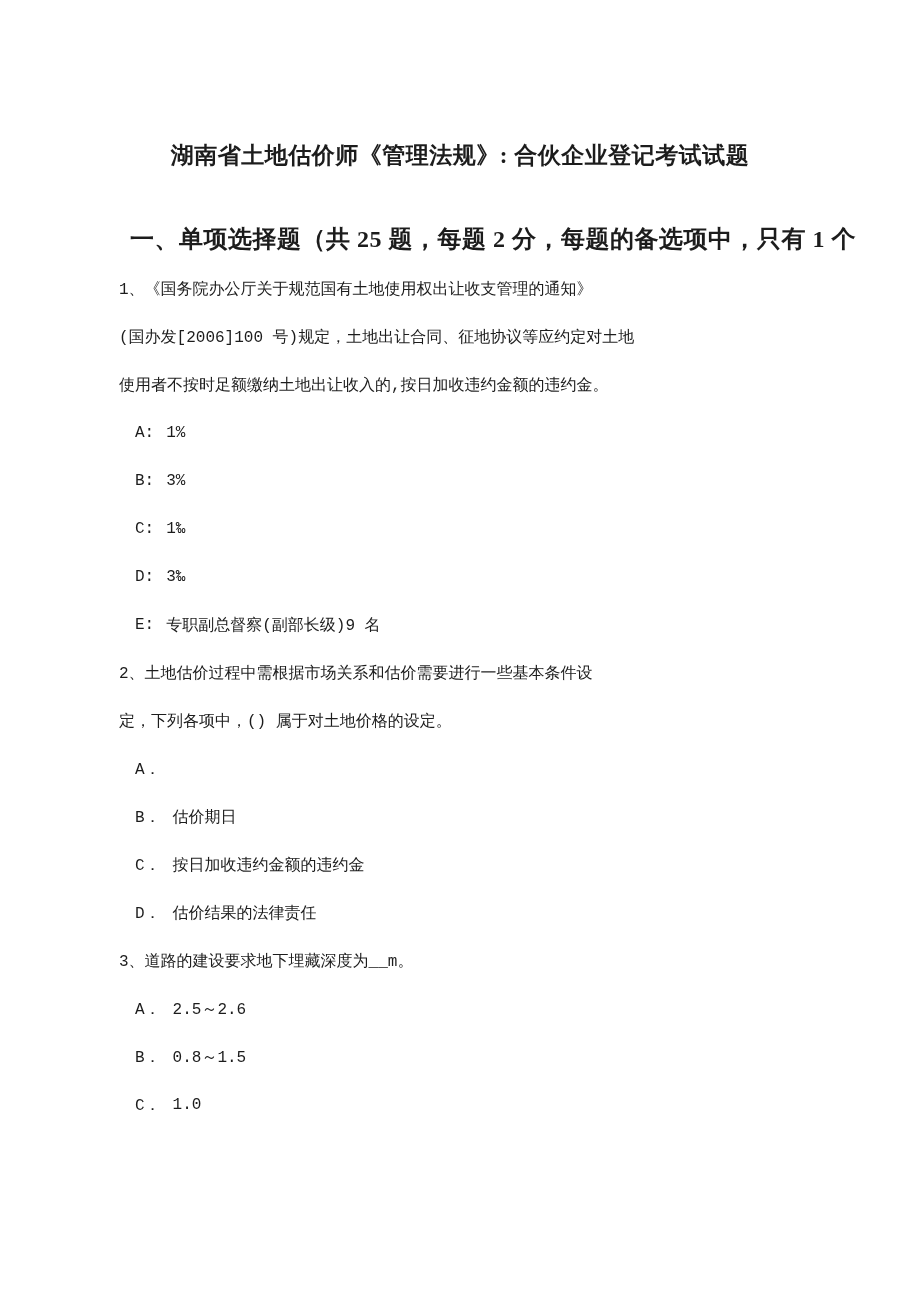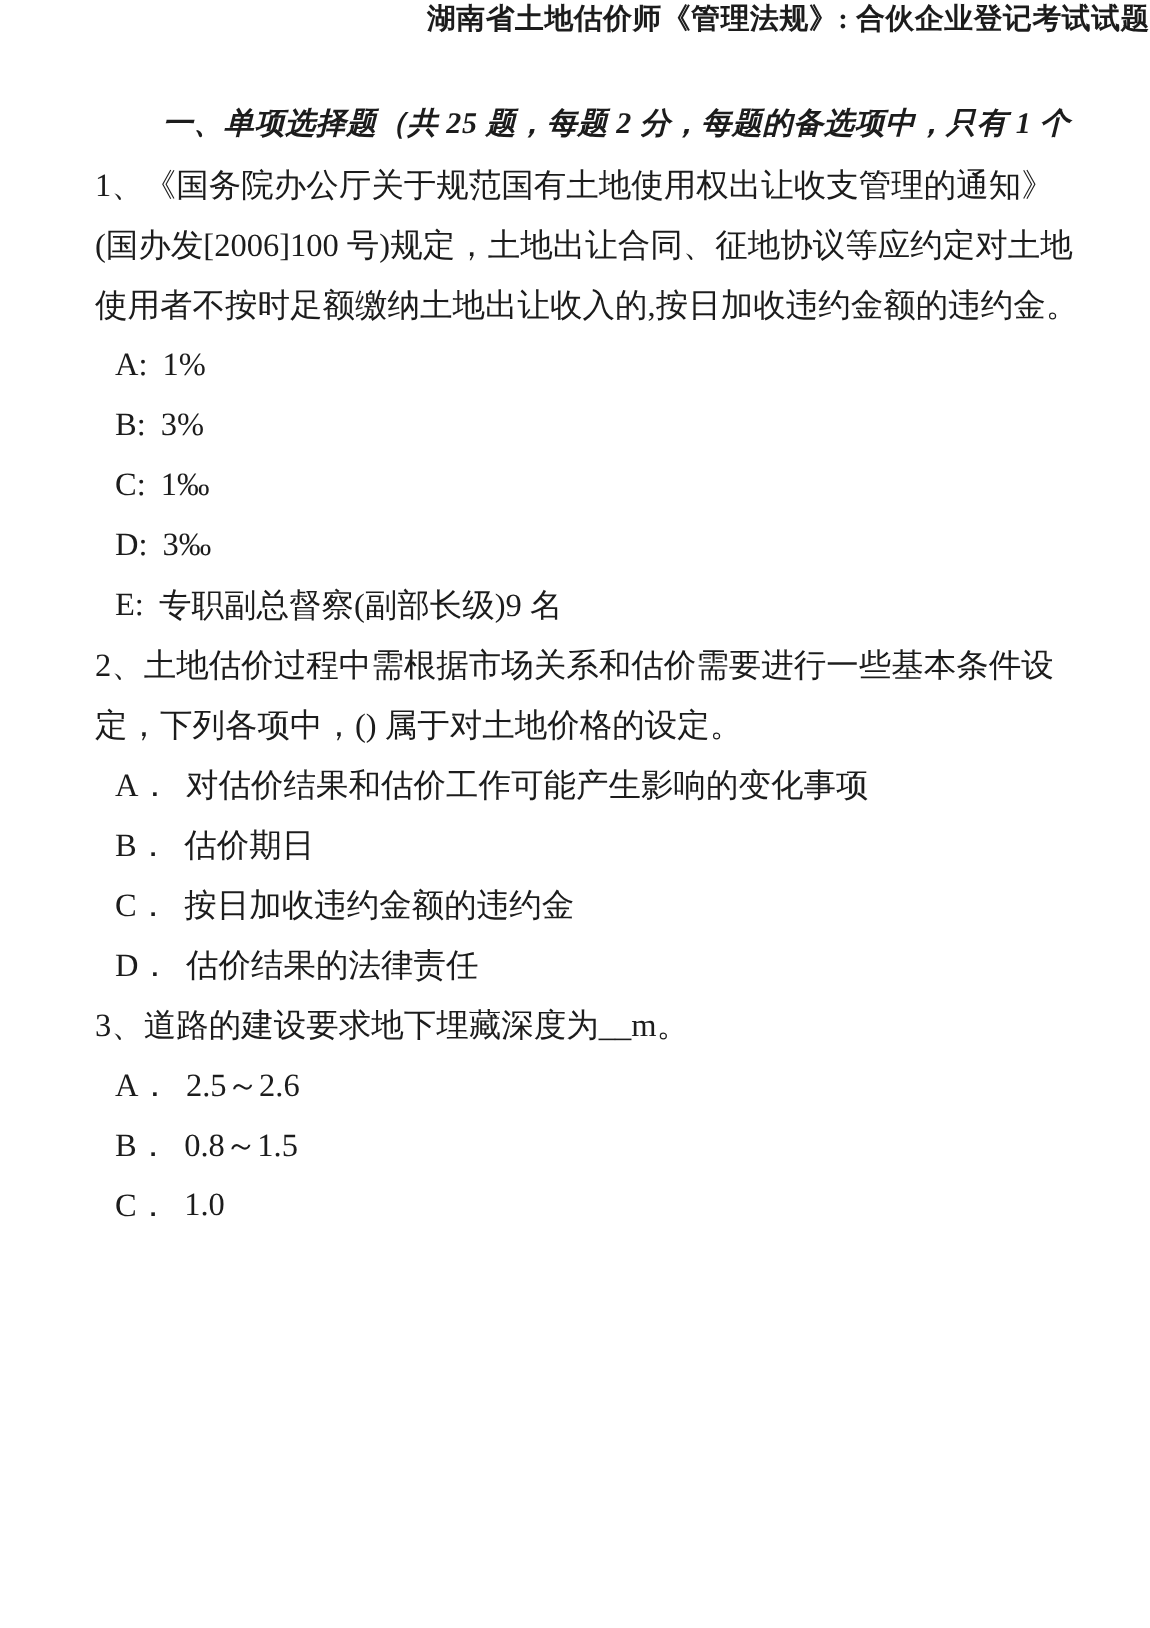--- a/index.html
+++ b/index.html
@@ -17,7 +17,8 @@
     color: #1c1c1c;
   }
   .doc-title {
-    text-align: right;
+    padding-top: 141px;
+    text-align: center;
     font-size: 23px;
     font-weight: bold;
     line-height: 30px;

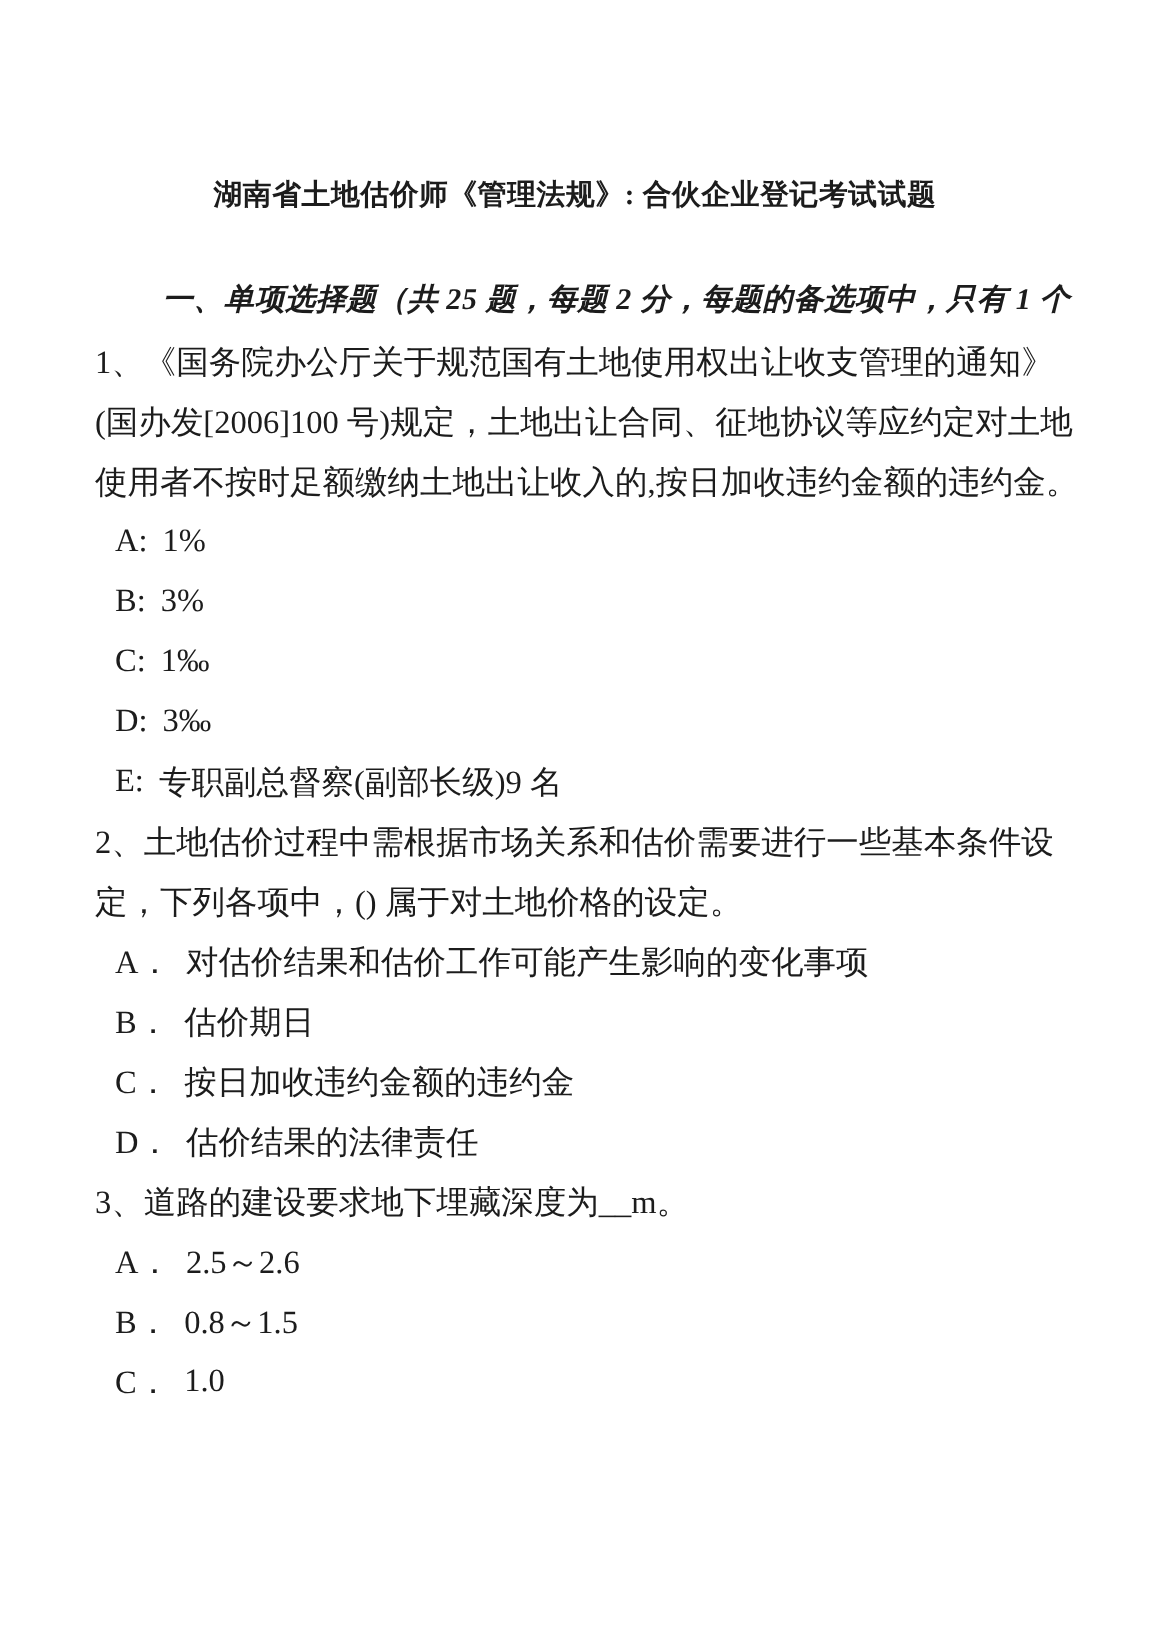--- a/index.html
+++ b/index.html
@@ -31,7 +31,6 @@
     font-size: 24px;
     font-weight: bold;
     letter-spacing: 0.5px;
-    font-style: italic;
   }
   .section-heading .h-line {
     height: 52px;

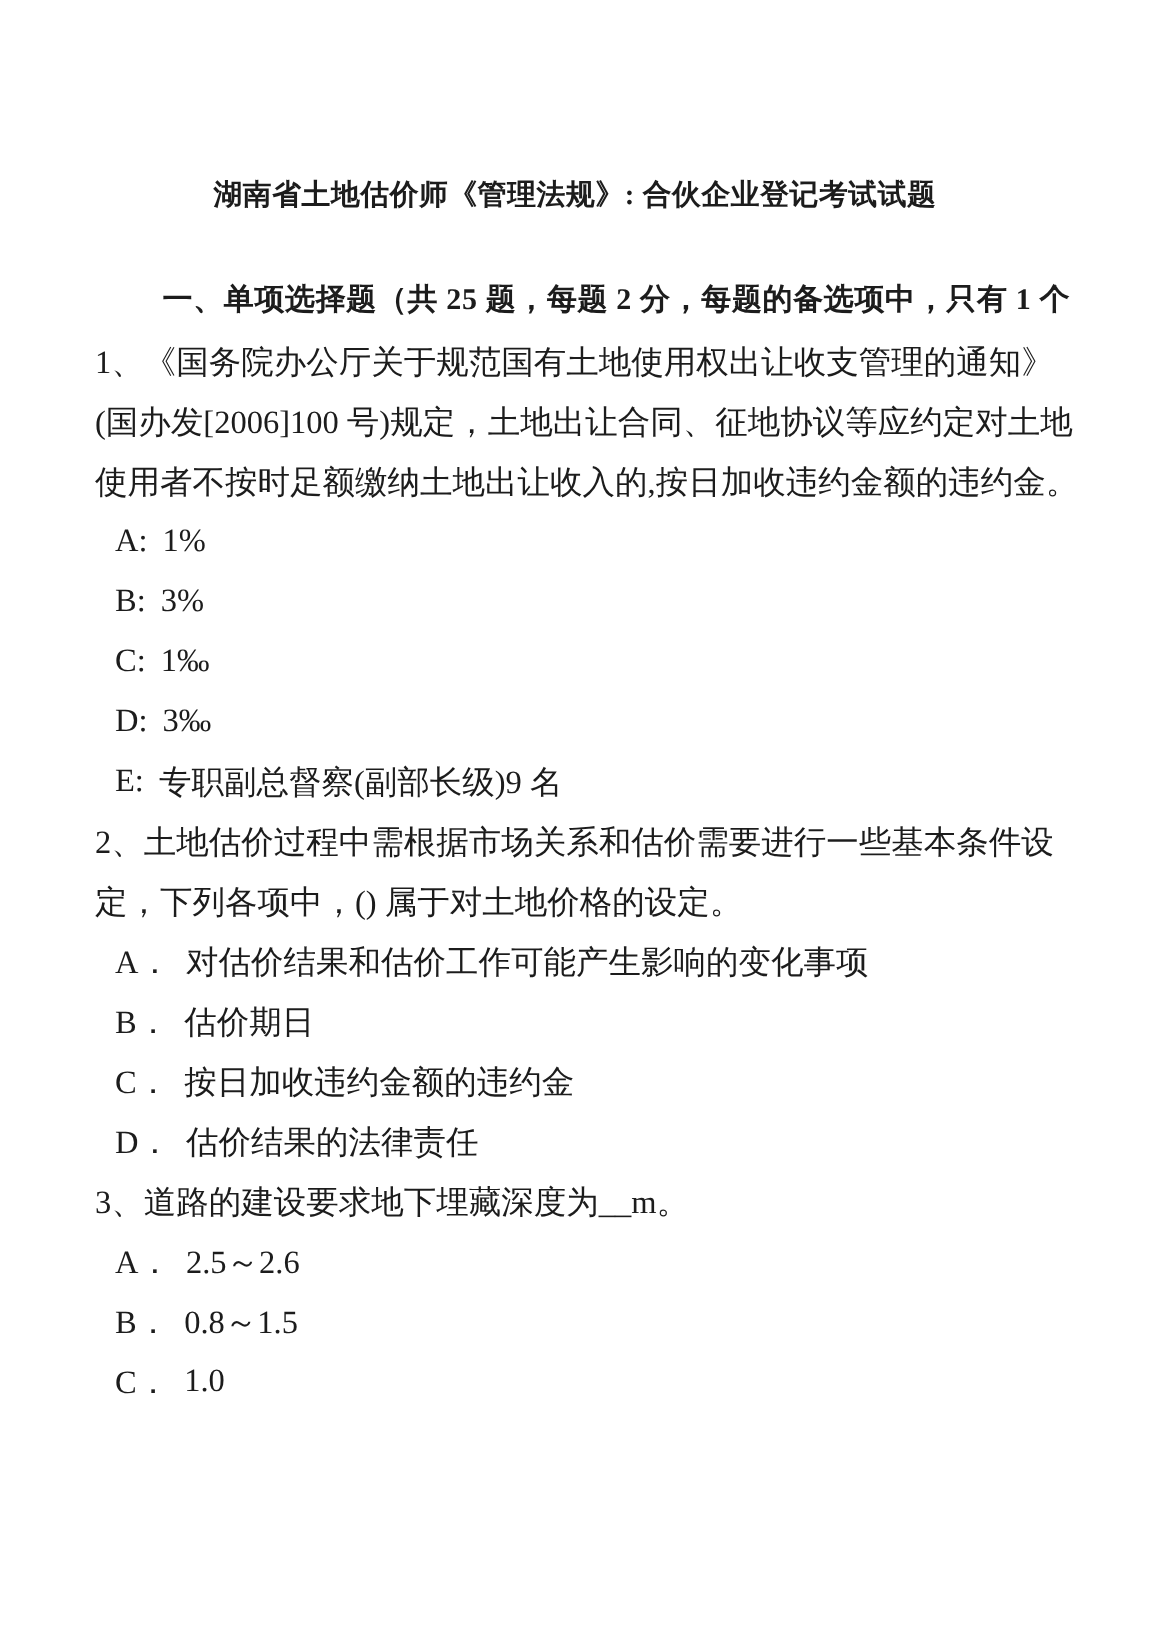--- a/index.html
+++ b/index.html
@@ -39,9 +39,10 @@
     white-space: nowrap;
   }
   .questions {
-    margin-left: 76px;
+    margin-left: 119px;
     width: 690px;
-    font-size: 26px;
+    font-size: 16px;
+    font-family: Liberation Mono, monospace;
   }
   .q-line {
     height: 48px;

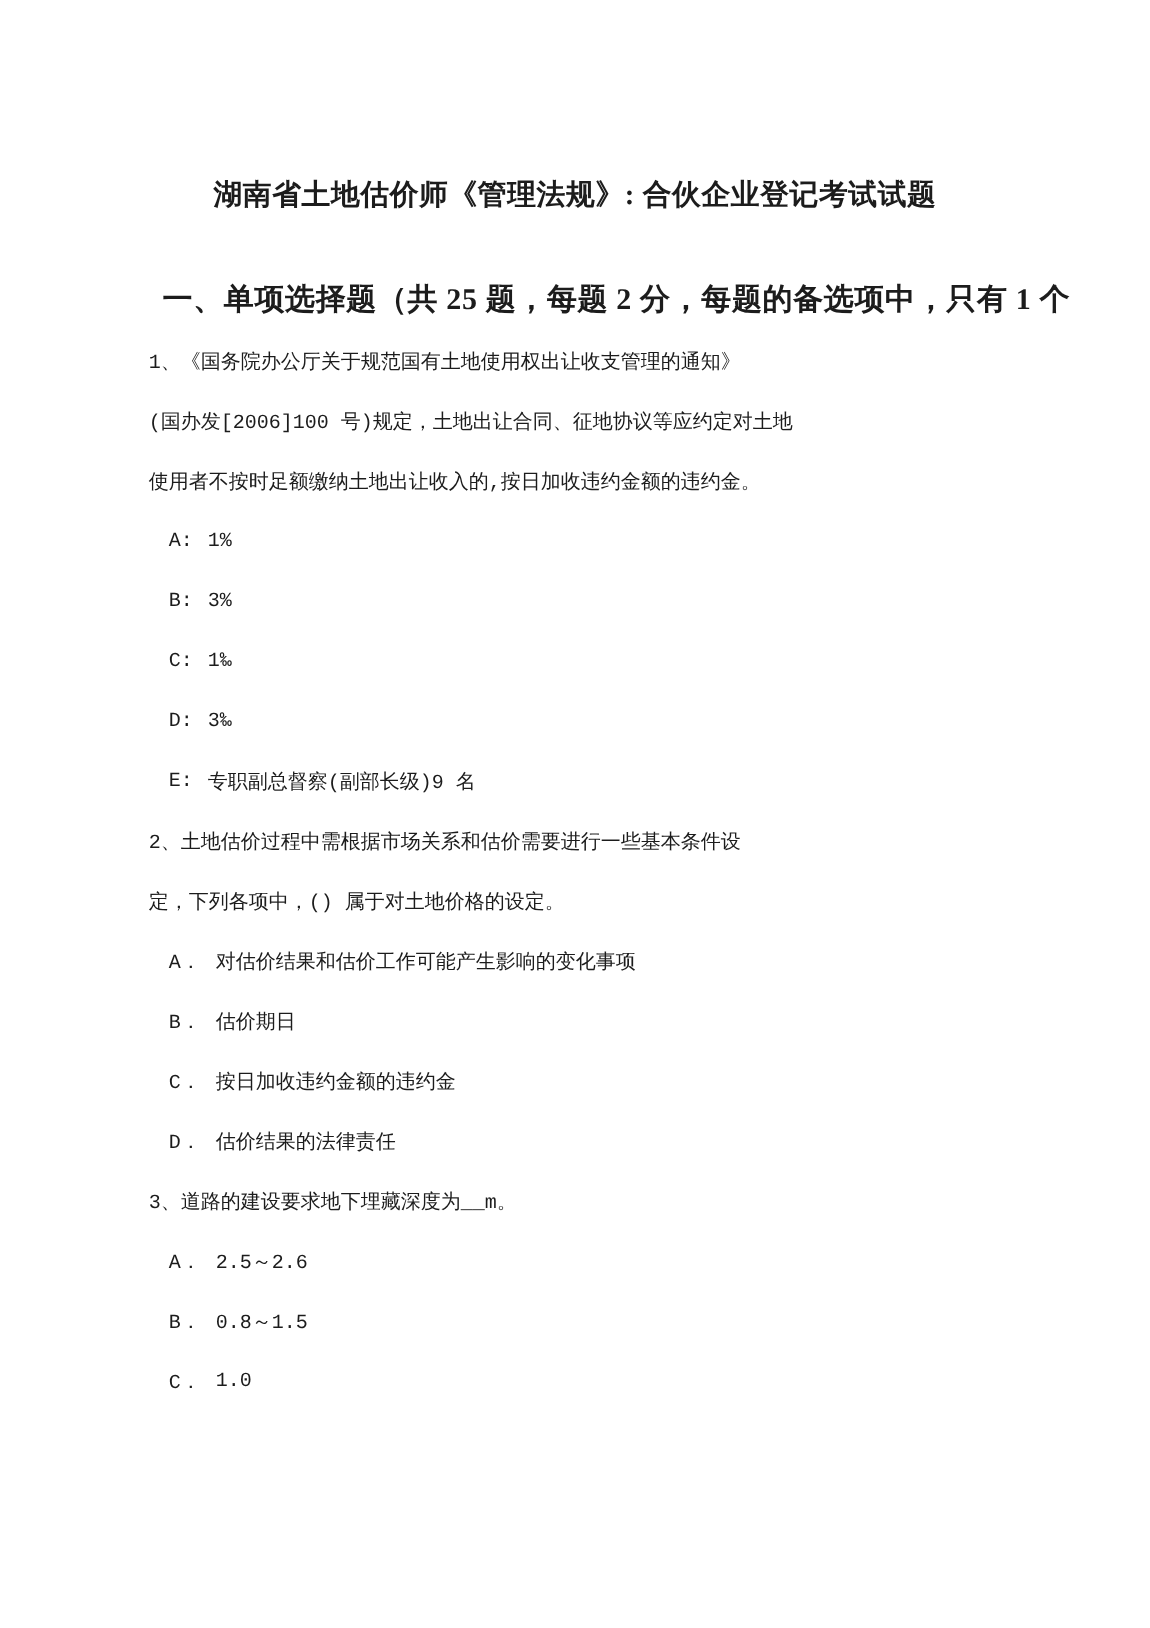--- a/index.html
+++ b/index.html
@@ -103,7 +103,6 @@
 
       <div class="q-line opt-line">
         <span class="opt-label">A．</span>
-        <span>对估价结果和估价工作可能产生影响的变化事项</span>
       </div>
       <div class="q-line opt-line">
         <span class="opt-label">B．</span>

